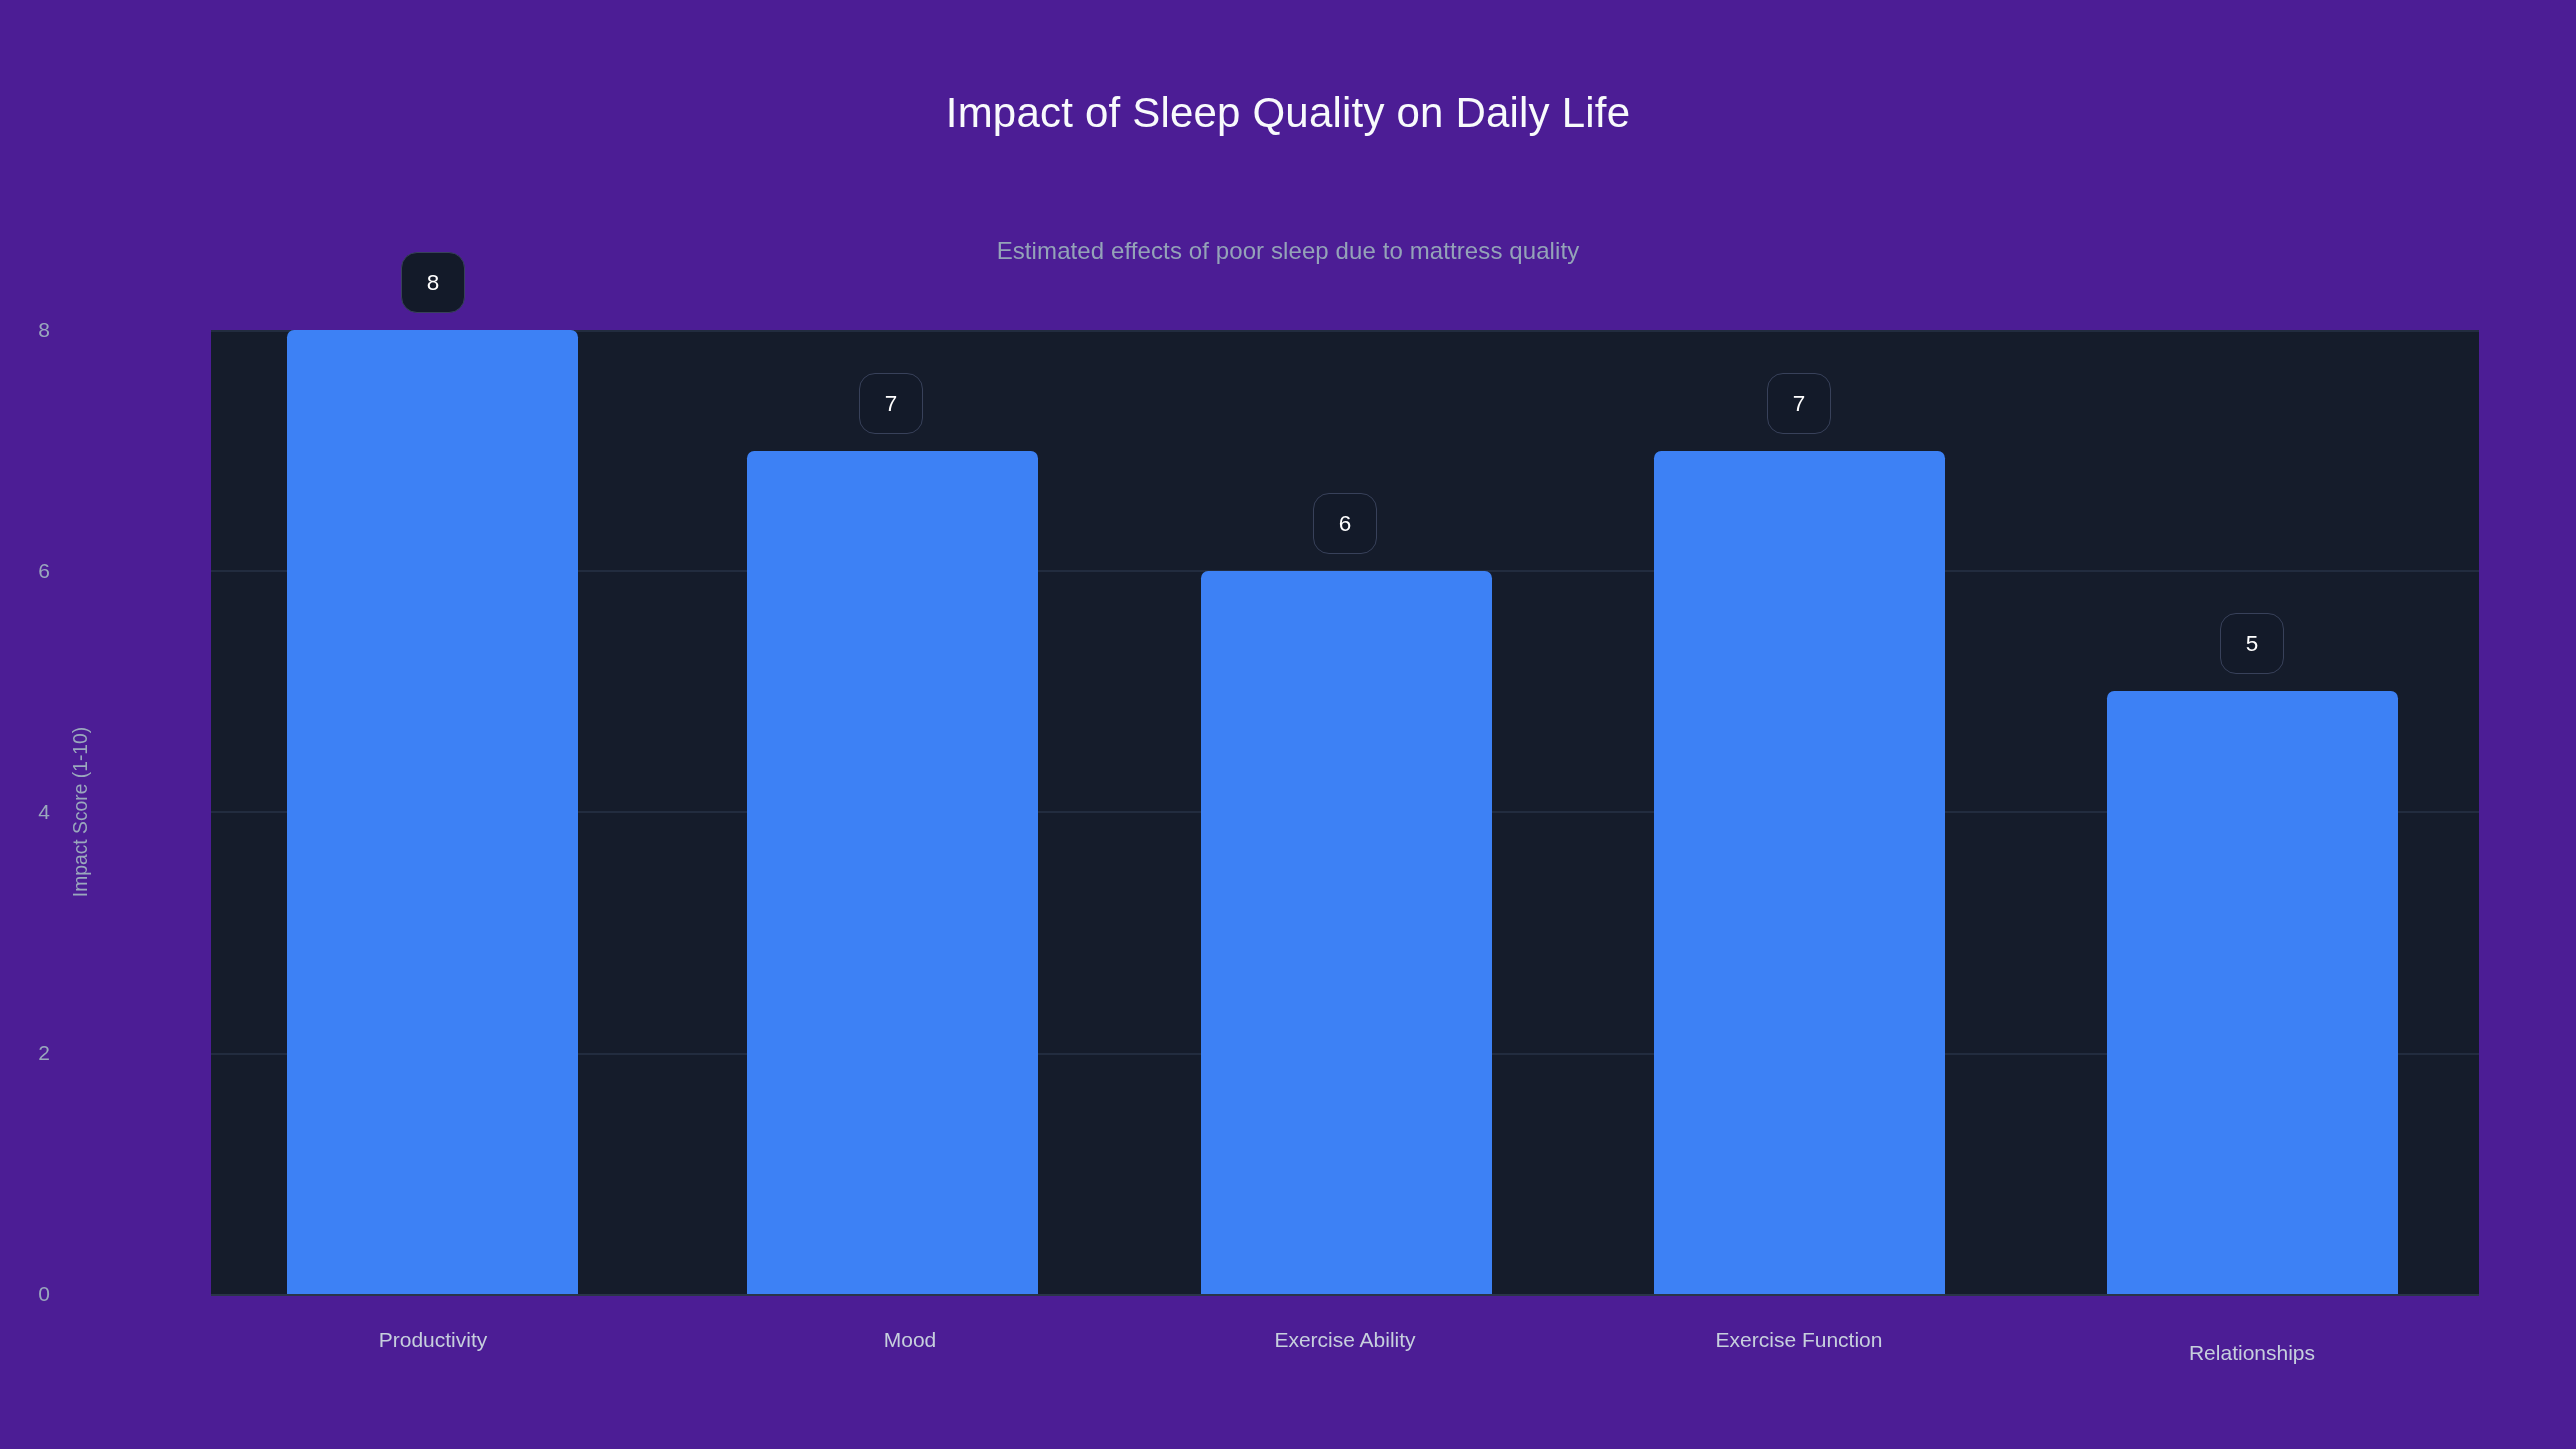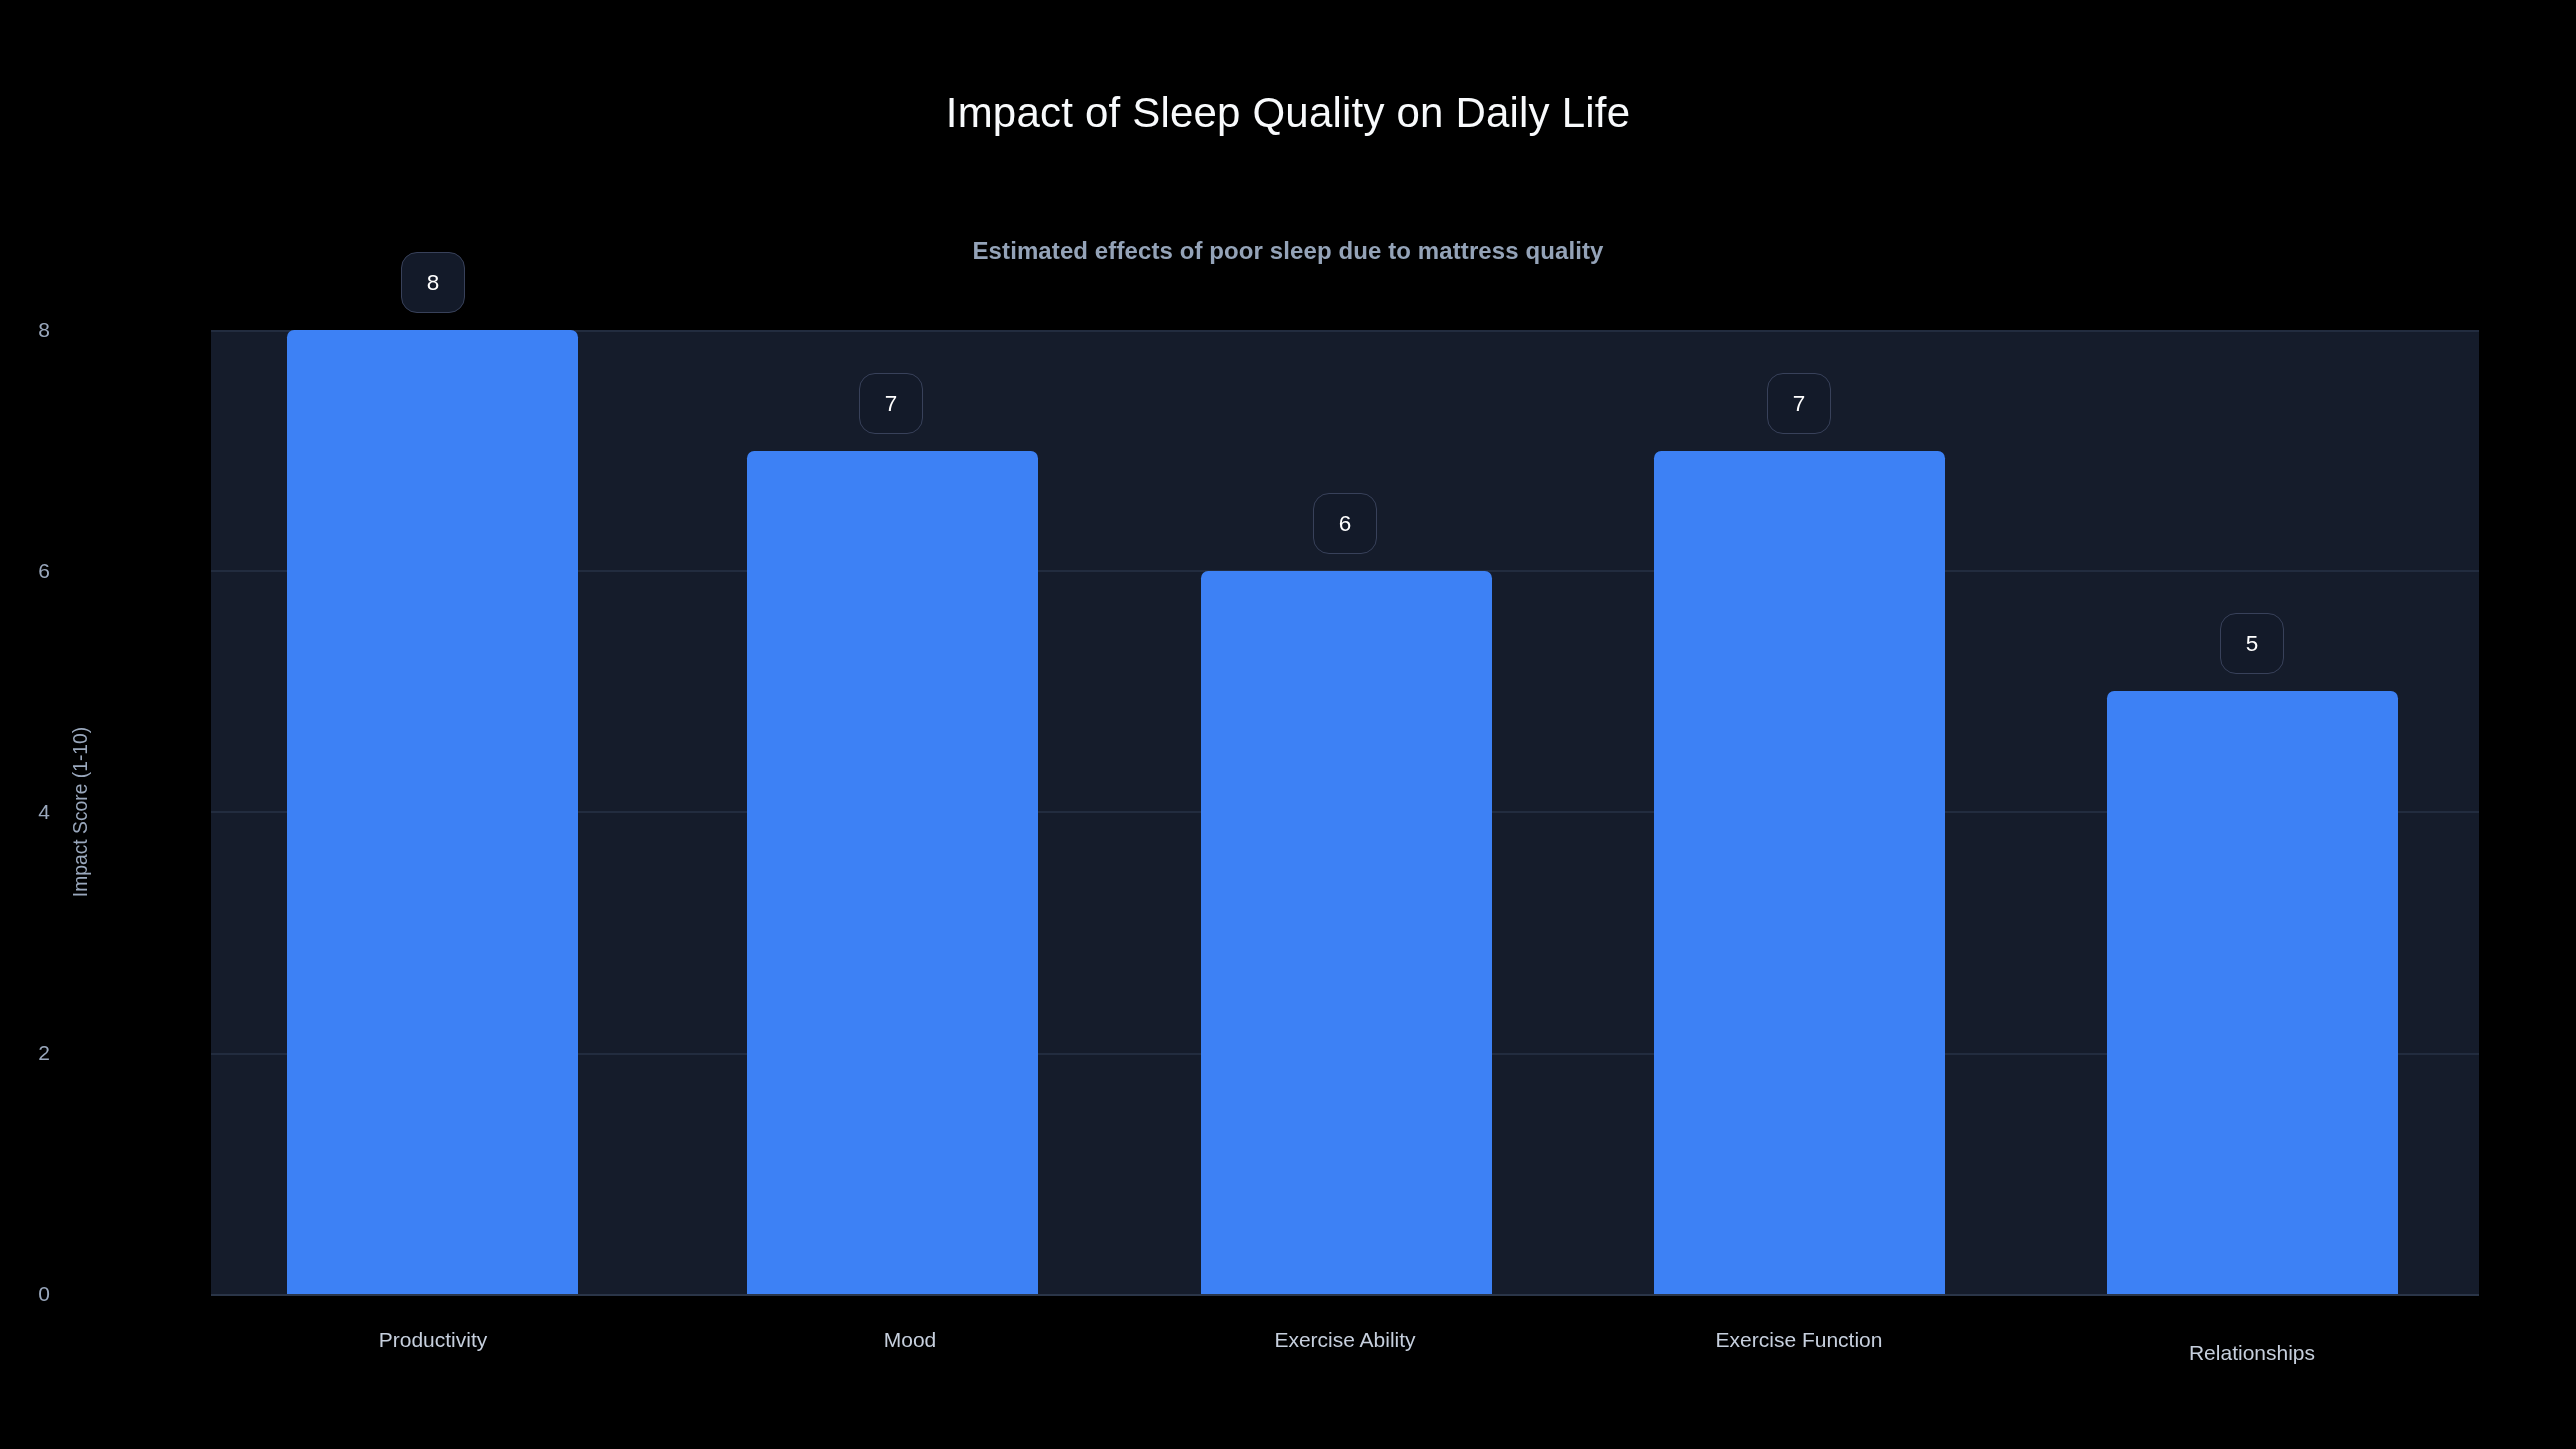--- a/index.html
+++ b/index.html
@@ -12,7 +12,7 @@
   .figure {
     position: relative;
     width: 2576px; height: 1449px;
-    background: #000000;
+    background: #4c1d95;
   }
 
   

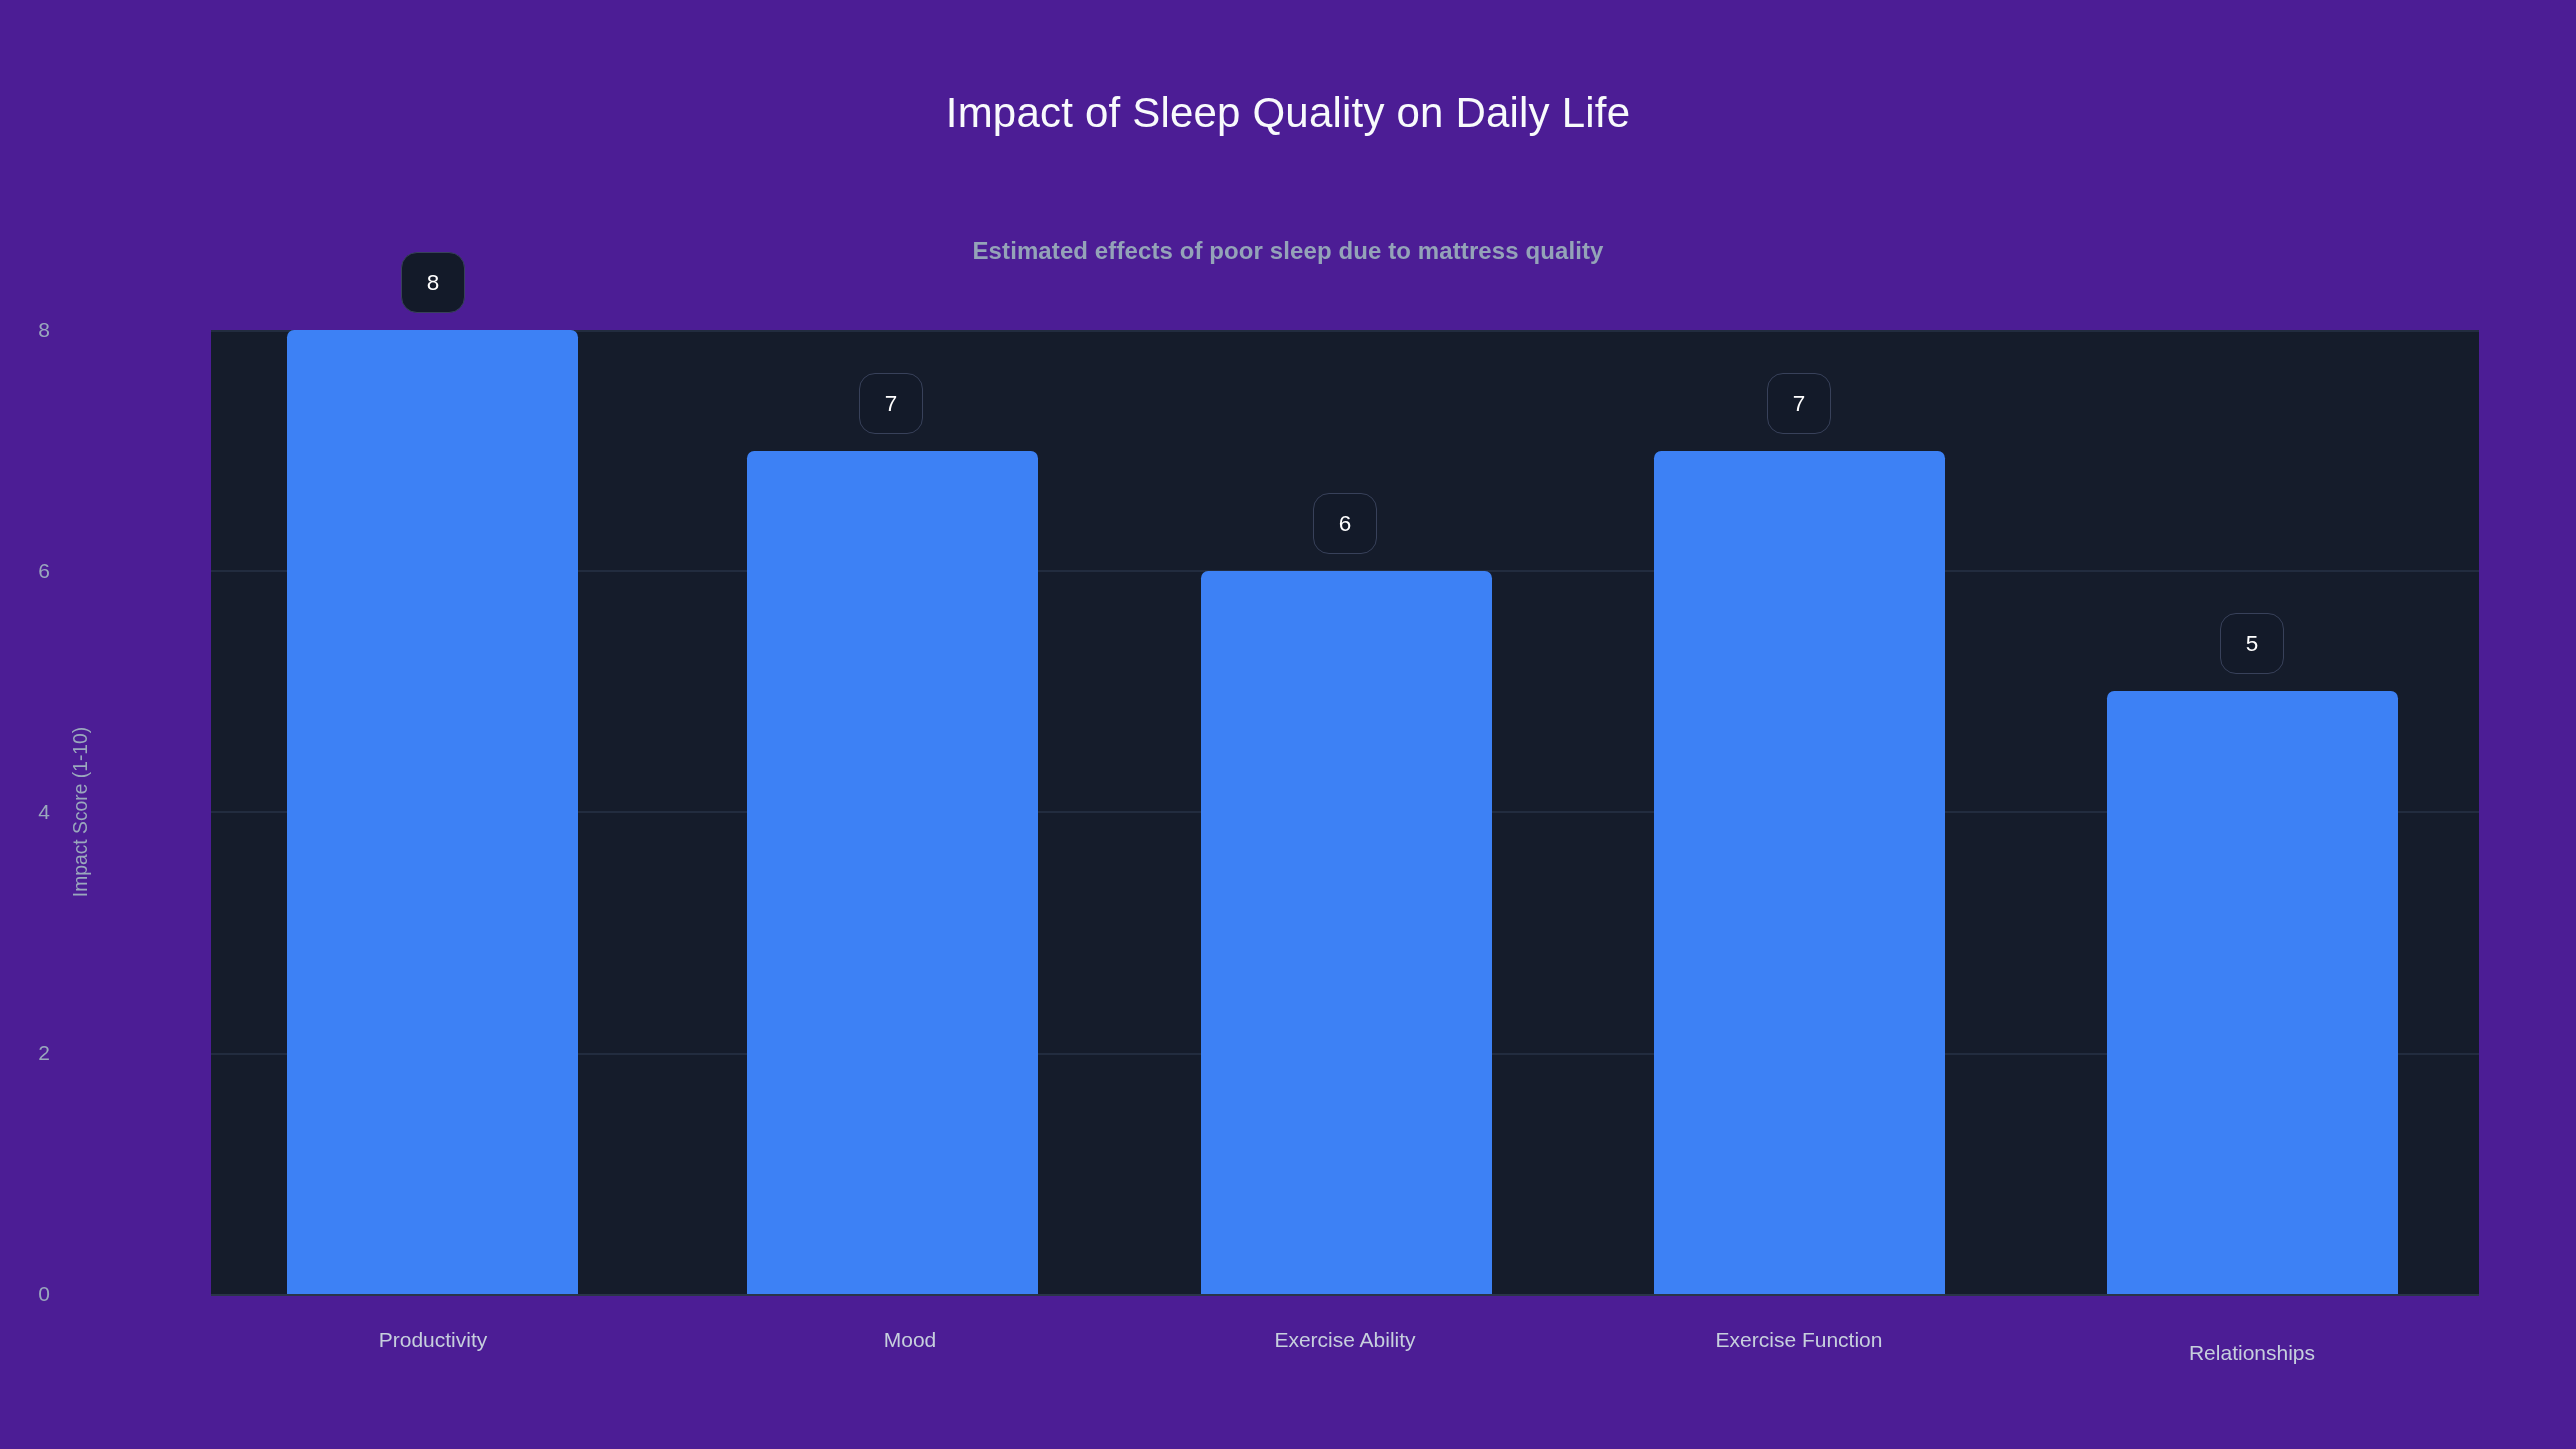--- a/index.html
+++ b/index.html
@@ -32,7 +32,7 @@
     width: 2576px;
     text-align: center;
     font-size: 24px;
-    font-weight: 700;
+    font-weight: 400;
     color: #94a3b8;
     letter-spacing: 0.1px;
   }

